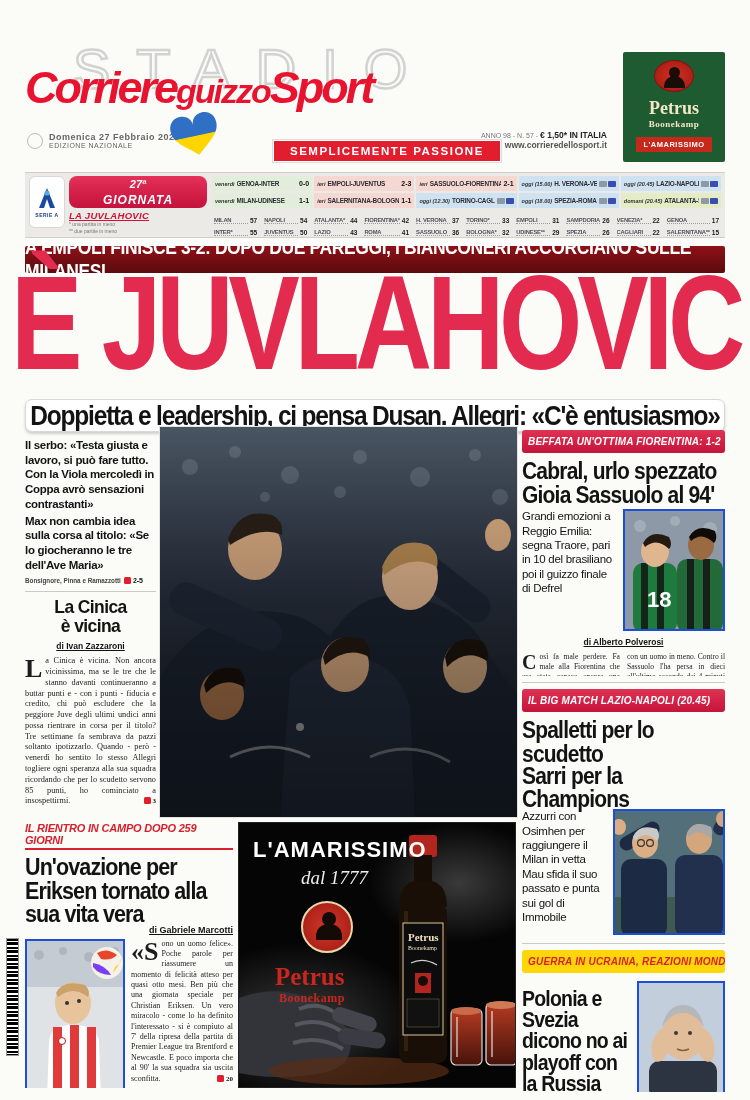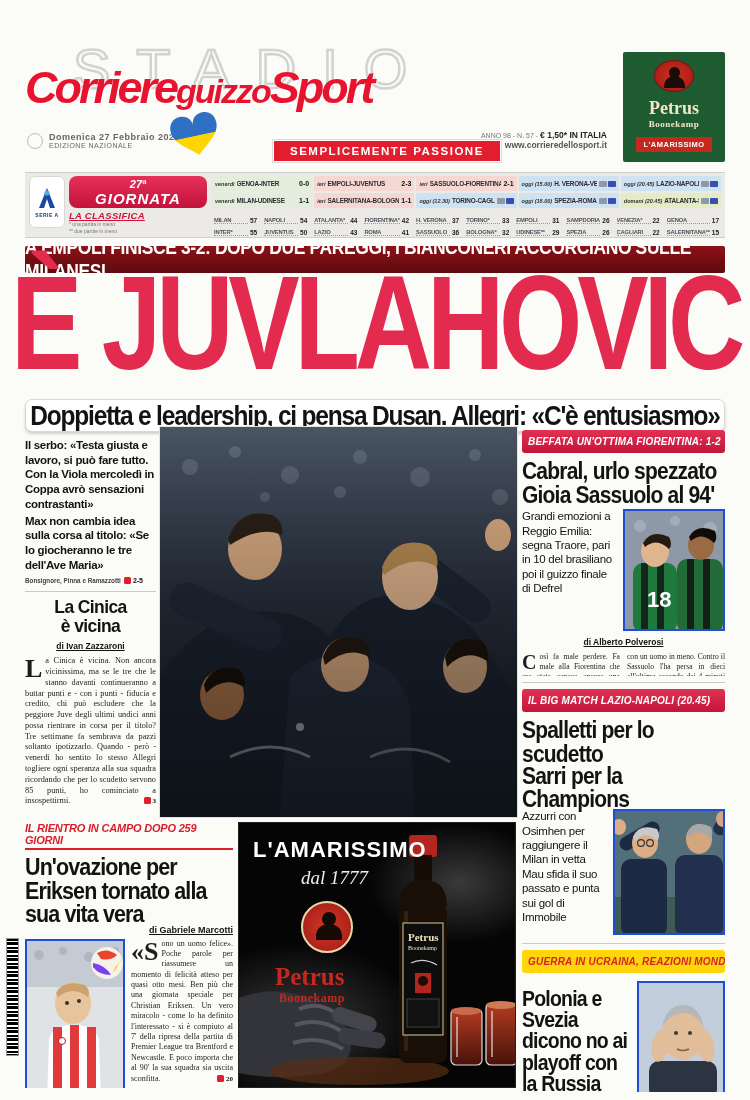--- a/index.html
+++ b/index.html
@@ -51,7 +51,7 @@
   .giornata{background:linear-gradient(180deg,#e5315a,#c3123b);border-radius:8px;color:#fff;
             text-align:center;font-weight:bold;font-style:italic;padding-top:3px}
   .giornata .n{font-size:11px;display:block;line-height:1}
-  .giornata .l{font-size:15px;letter-spacing:1px}
+  .giornata .l{font-size:12px;letter-spacing:1px}
   .cl-label b{display:block;color:#d21237;font-size:9.5px;font-style:italic;text-decoration:underline;letter-spacing:.3px}
   .cl-label span{display:block;font-size:5px;color:#777;line-height:1.3}
   .strip-right{flex:1;display:flex;flex-direction:column;gap:3px}

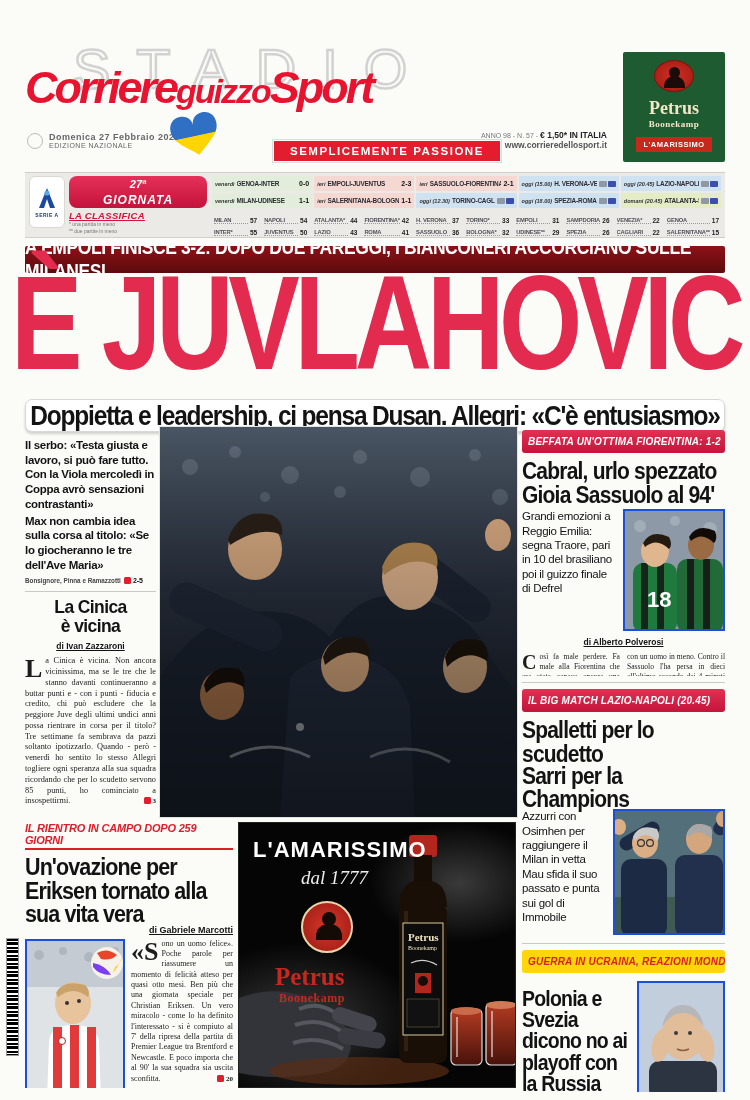--- a/index.html
+++ b/index.html
@@ -191,7 +191,7 @@
         <span class="l">GIORNATA</span>
       </div>
       <div class="cl-label">
-        <b>LA CLASSIFICA</b>
+        <b>LA JUVLAHOVIC</b>
         <span>* una partita in meno</span>
         <span>** due partite in meno</span>
       </div>

